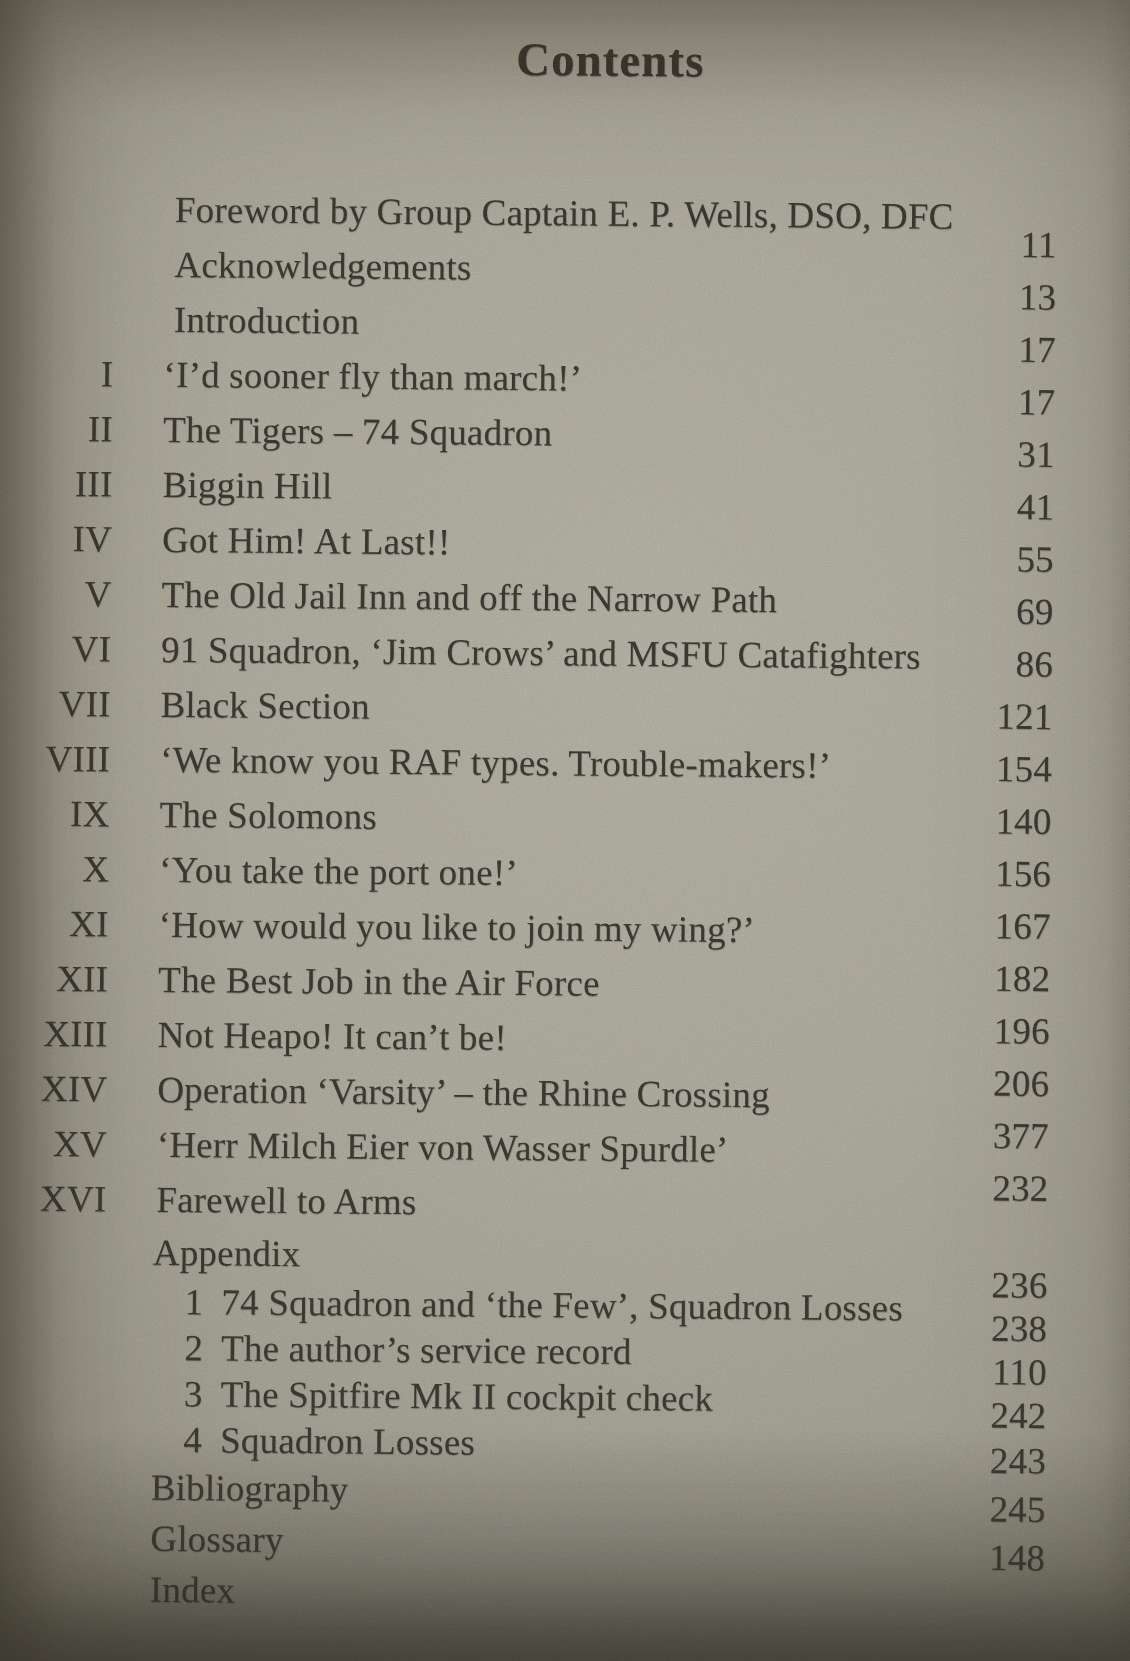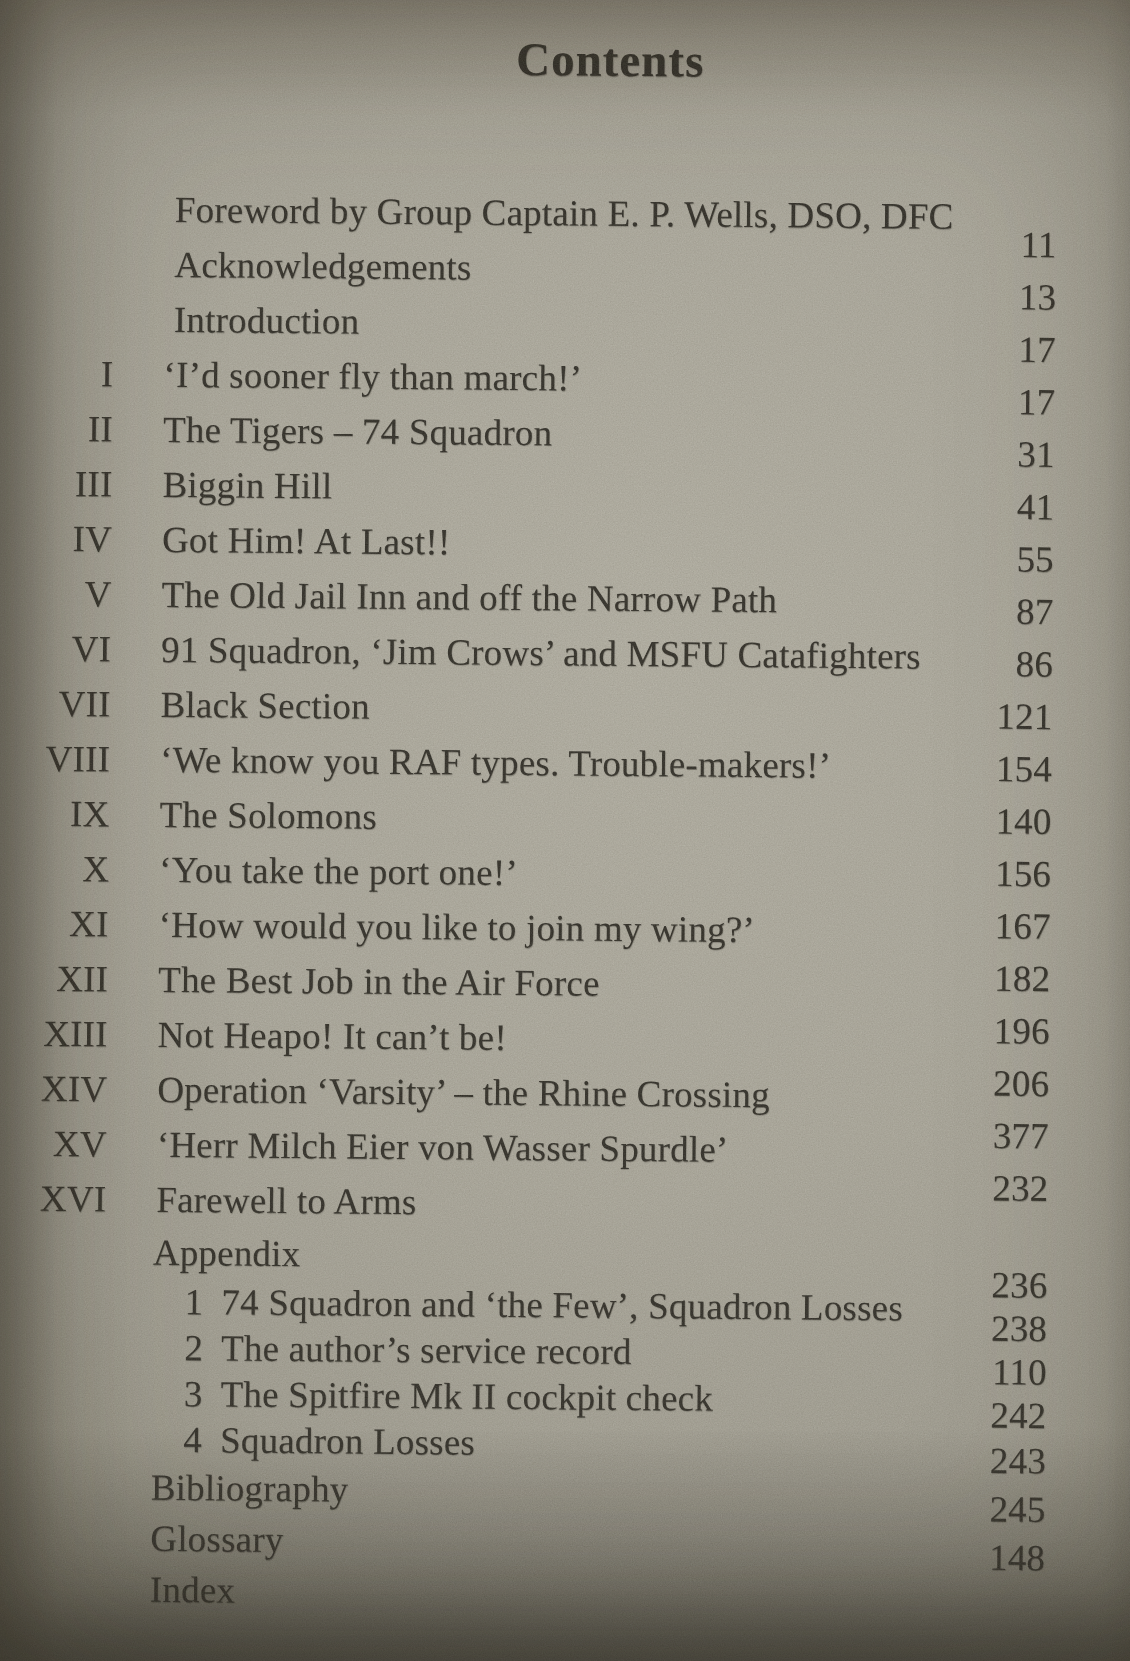--- a/index.html
+++ b/index.html
@@ -162,7 +162,7 @@
       <span class="numeral">V</span>
 
       <span class="title">The Old Jail Inn and off the Narrow Path</span>
-      <span class="page-no">87</span>
+      <span class="page-no">69</span>
     </div>
         <div class="row chapter" style="--i: 8;">
       <span class="numeral">VI</span>

